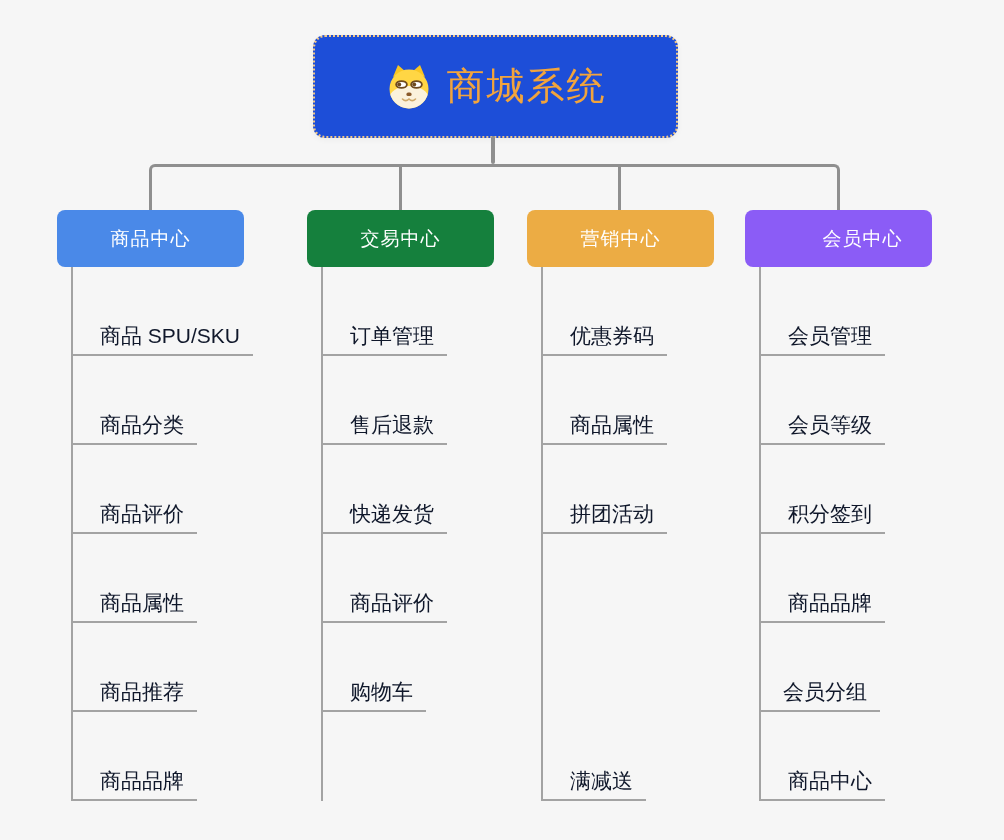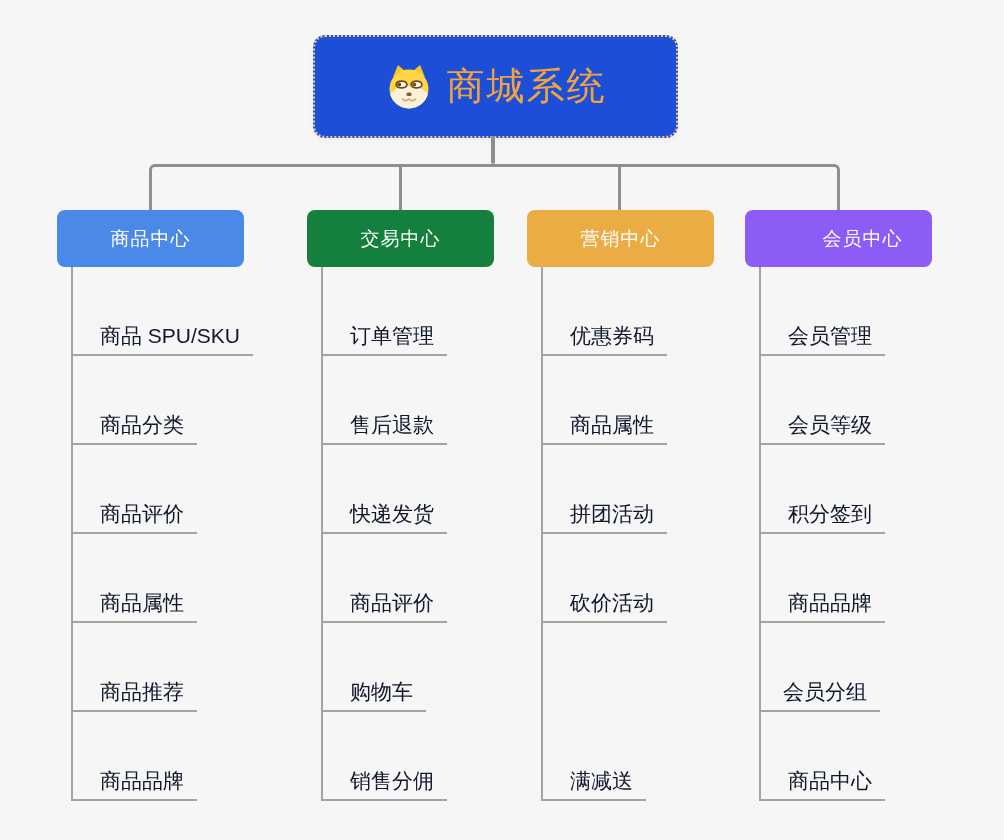--- a/index.html
+++ b/index.html
@@ -113,7 +113,6 @@
         <div class="child" style="top: 110px;"><span>优惠券码</span></div>
         <div class="child" style="top: 199px;"><span>商品属性</span></div>
         <div class="child" style="top: 288px;"><span>拼团活动</span></div>
-        <div class="child" style="top: 377px;"><span>砍价活动</span></div>
         <div class="child" style="top: 555px;"><span>满减送</span></div>
       </div>
       <div class="branch" style="left: 745px;">

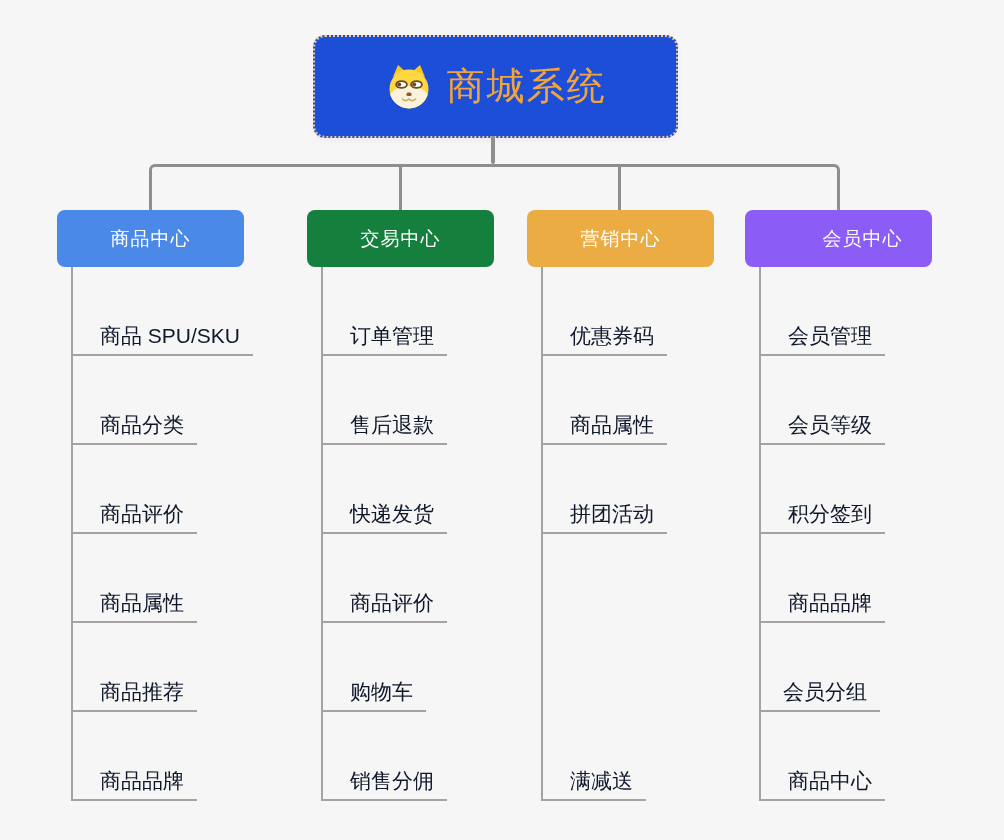--- a/index.html
+++ b/index.html
@@ -103,7 +103,6 @@
         <div class="child" style="top: 288px;"><span>快递发货</span></div>
         <div class="child" style="top: 377px;"><span>商品评价</span></div>
         <div class="child" style="top: 466px;"><span>购物车</span></div>
-        <div class="child" style="top: 555px;"><span>销售分佣</span></div>
       </div>
       <div class="branch" style="left: 527px;">
         <div class="bbox" style="background: rgb(236, 172, 68);">

